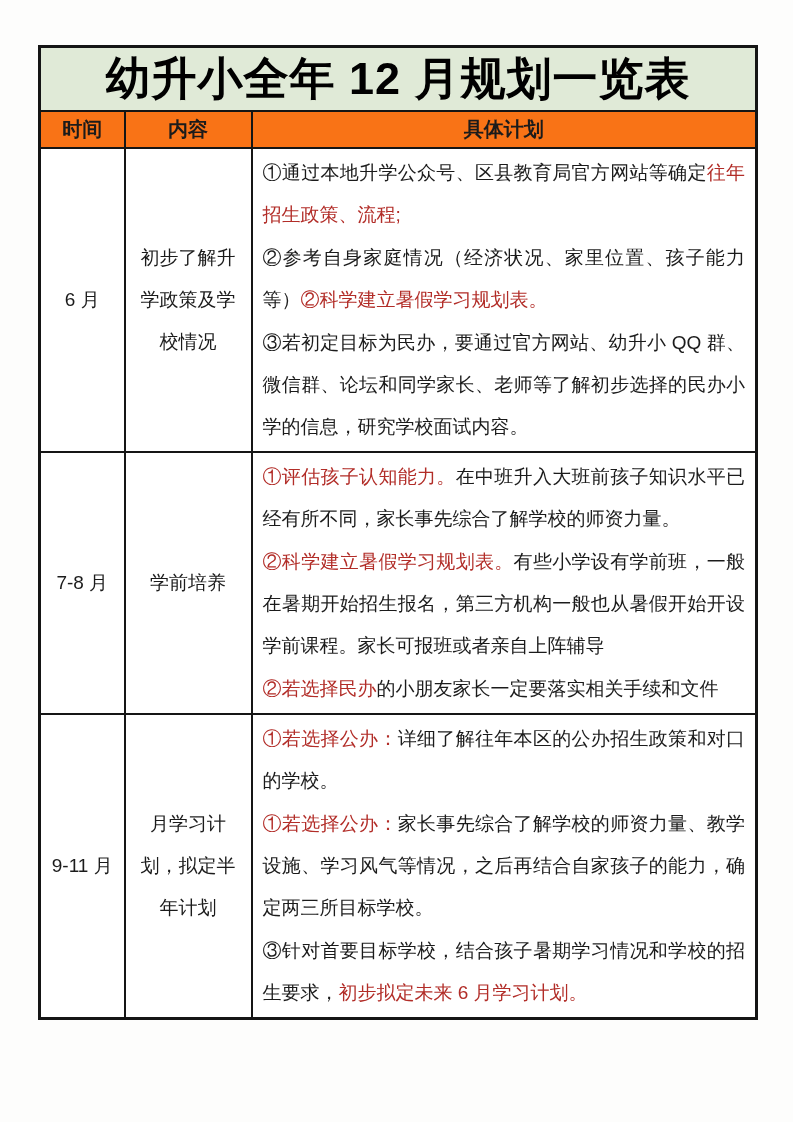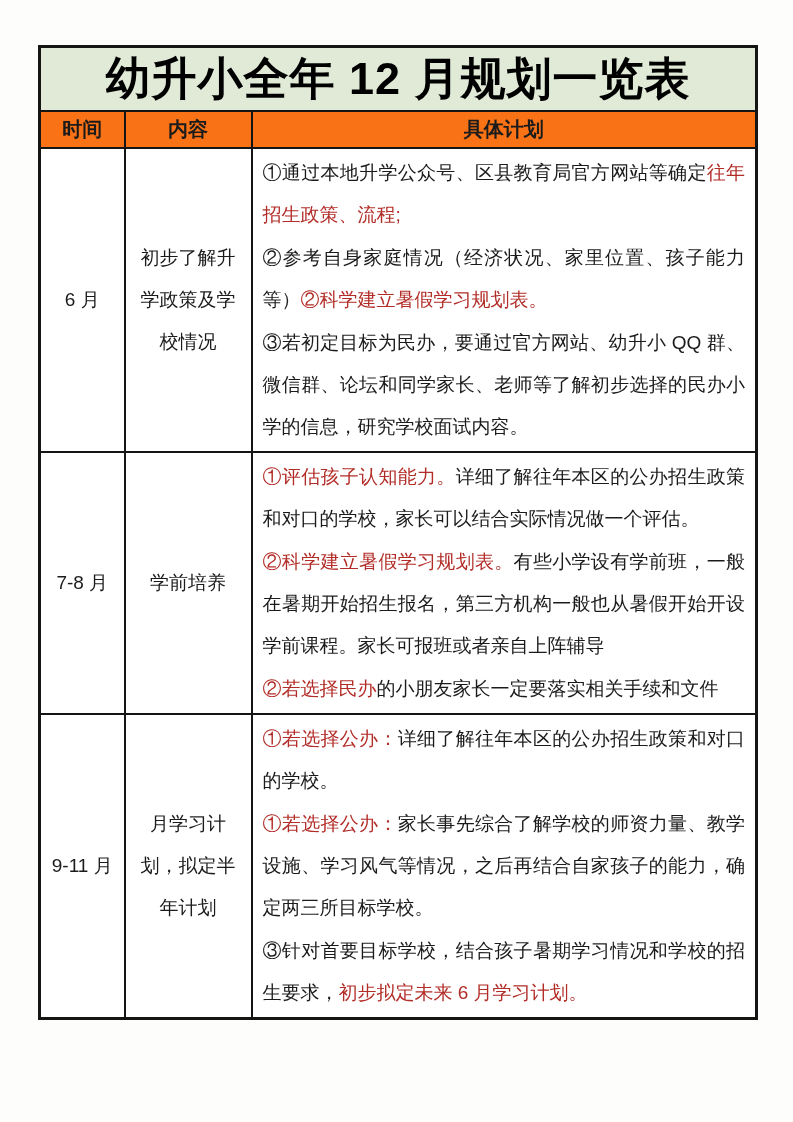--- a/index.html
+++ b/index.html
@@ -104,7 +104,7 @@
         <td class="time-cell">7-8 月</td>
         <td class="content-cell">学前培养</td>
         <td class="plan-cell">
-            <p class="plan-para"><span class="seg red">①评估孩子认知能力。</span><span class="seg">详细了解往年本区的公办招生政策和对口的学校，家长可以结合实际情况做一个评估。</span></p>
+            <p class="plan-para"><span class="seg red">①评估孩子认知能力。</span><span class="seg">在中班升入大班前孩子知识水平已经有所不同，家长事先综合了解学校的师资力量。</span></p>
             <p class="plan-para"><span class="seg red">②科学建立暑假学习规划表。</span><span class="seg">有些小学设有学前班，一般在暑期开始招生报名，第三方机构一般也从暑假开始开设学前课程。家长可报班或者亲自上阵辅导</span></p>
             <p class="plan-para"><span class="seg red">②若选择民办</span><span class="seg">的小朋友家长一定要落实相关手续和文件</span></p>
           </td>

